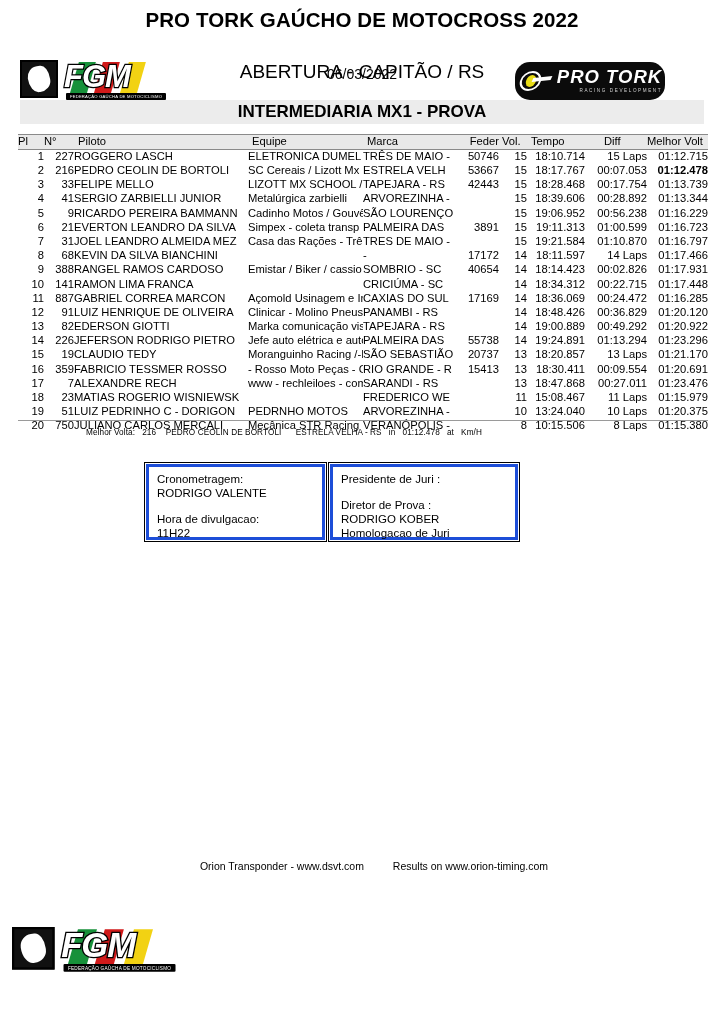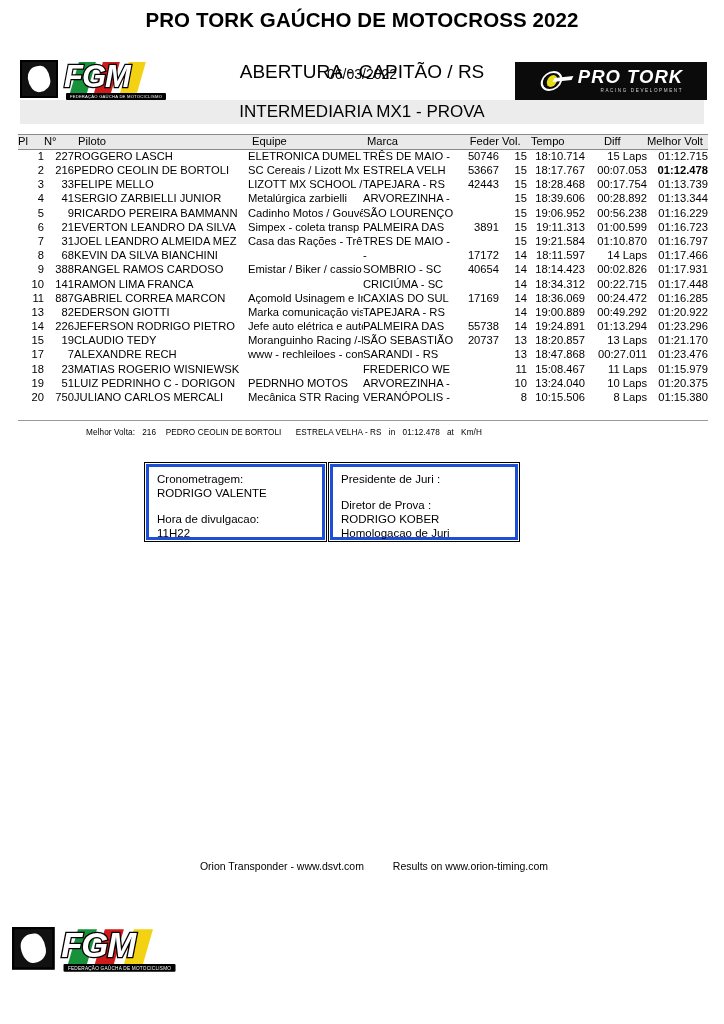--- a/index.html
+++ b/index.html
@@ -68,8 +68,8 @@
 
   
   .protork {
-    position: absolute; left: 515px; top: 62px; width: 192px; height: 38px;
-    background: #0b0b0b; display: flex; align-items: center; justify-content: center;
+    position: absolute; left: 515px; top: 62px; width: 150px; height: 38px;
+    background: #0b0b0b; display: flex; align-items: center; justify-content: center; border-radius: 15px;
   }
   .pt-inner { display: flex; align-items: center; position: relative; }
   .pt-swoosh { position: relative; width: 34px; height: 22px; flex: none; margin-right: 5px; }

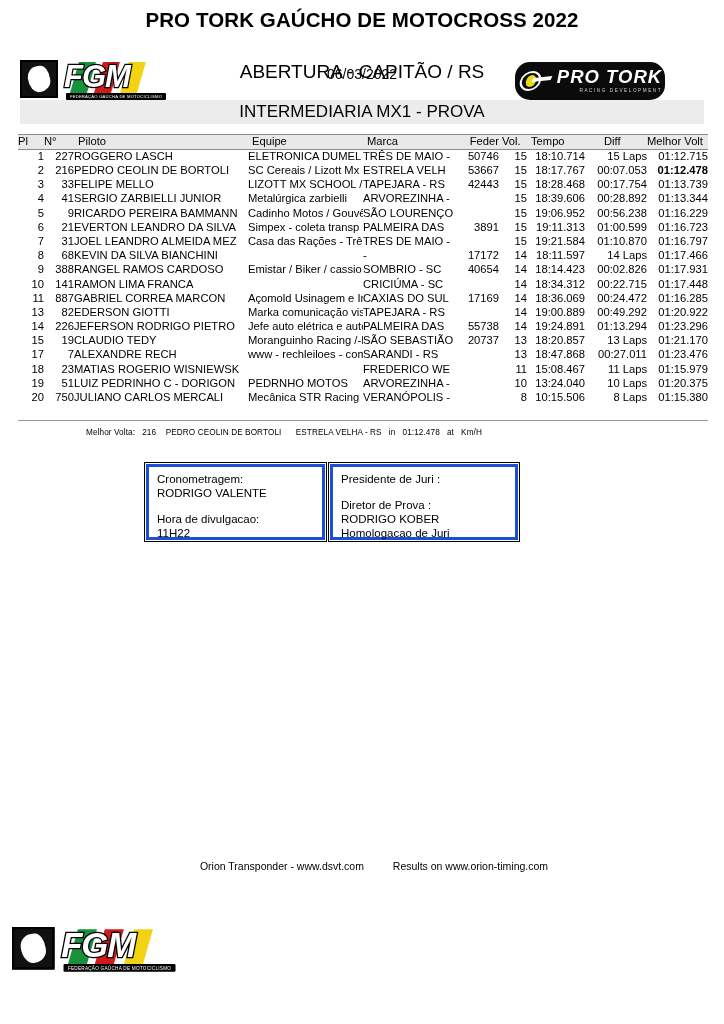--- a/index.html
+++ b/index.html
@@ -103,7 +103,7 @@
   }
   .cat-band span {
     display: block; width: 100%; text-align: center;
-    font-size: 17px; line-height: 24px;
+    font-size: 17px; line-height: 24px; font-weight: bold;
   }
 
   

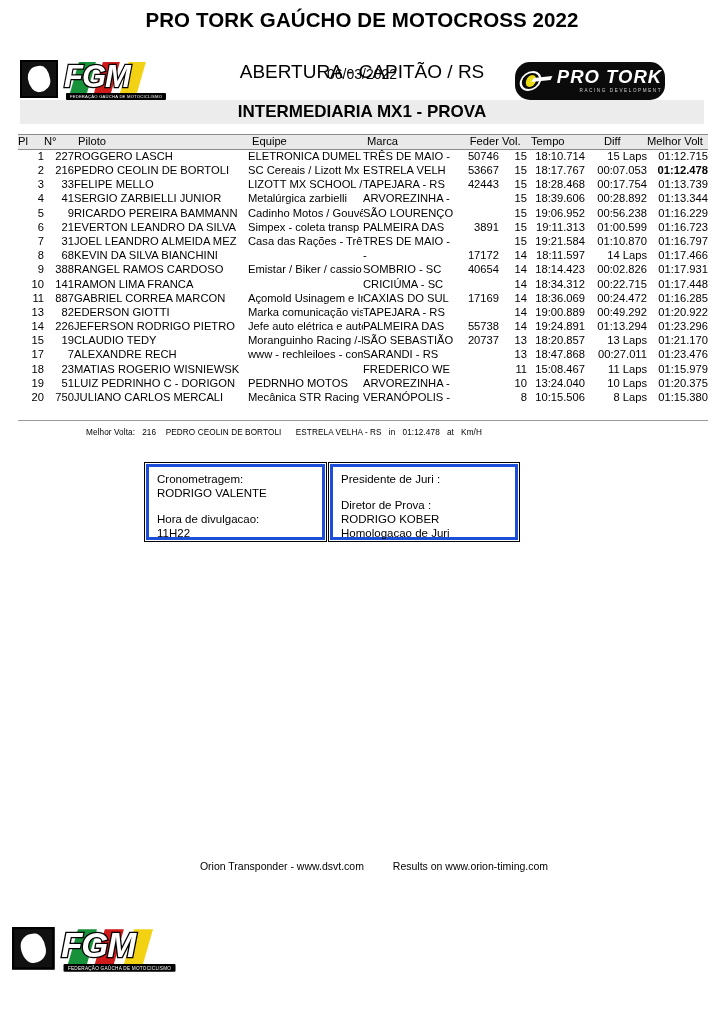--- a/index.html
+++ b/index.html
@@ -365,6 +365,18 @@
             <td class="c-mvl">01:16.285</td>
           </tr>
           <tr>
+            <td class="c-pl">12</td>
+            <td class="c-num">91</td>
+            <td class="c-pil">LUIZ HENRIQUE DE OLIVEIRA</td>
+            <td class="c-equ">Clinicar -  Molino Pneus</td>
+            <td class="c-mar">PANAMBI - RS</td>
+            <td class="c-fed"></td>
+            <td class="c-vol">14</td>
+            <td class="c-tmp">18:48.426</td>
+            <td class="c-dif">00:36.829</td>
+            <td class="c-mvl">01:20.120</td>
+          </tr>
+          <tr>
             <td class="c-pl">13</td>
             <td class="c-num">82</td>
             <td class="c-pil">EDERSON GIOTTI</td>

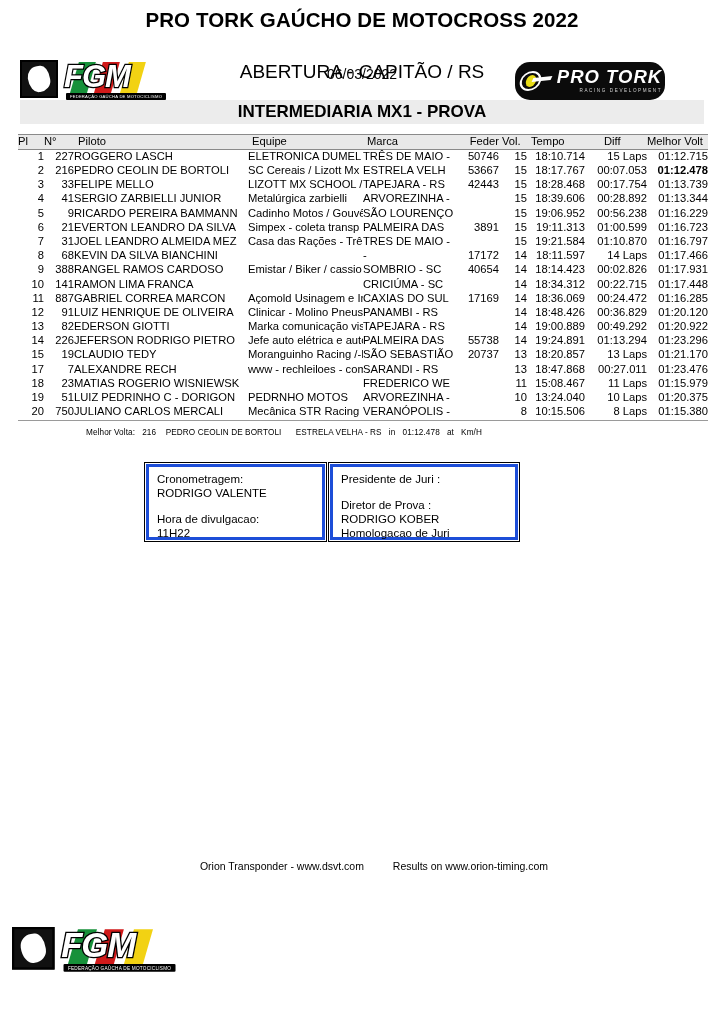--- a/index.html
+++ b/index.html
@@ -413,6 +413,18 @@
             <td class="c-mvl">01:21.170</td>
           </tr>
           <tr>
+            <td class="c-pl">16</td>
+            <td class="c-num">359</td>
+            <td class="c-pil">FABRICIO TESSMER ROSSO</td>
+            <td class="c-equ">- Rosso Moto Peças - C</td>
+            <td class="c-mar">RIO GRANDE - R</td>
+            <td class="c-fed">15413</td>
+            <td class="c-vol">13</td>
+            <td class="c-tmp">18:30.411</td>
+            <td class="c-dif">00:09.554</td>
+            <td class="c-mvl">01:20.691</td>
+          </tr>
+          <tr>
             <td class="c-pl">17</td>
             <td class="c-num">7</td>
             <td class="c-pil">ALEXANDRE RECH</td>

